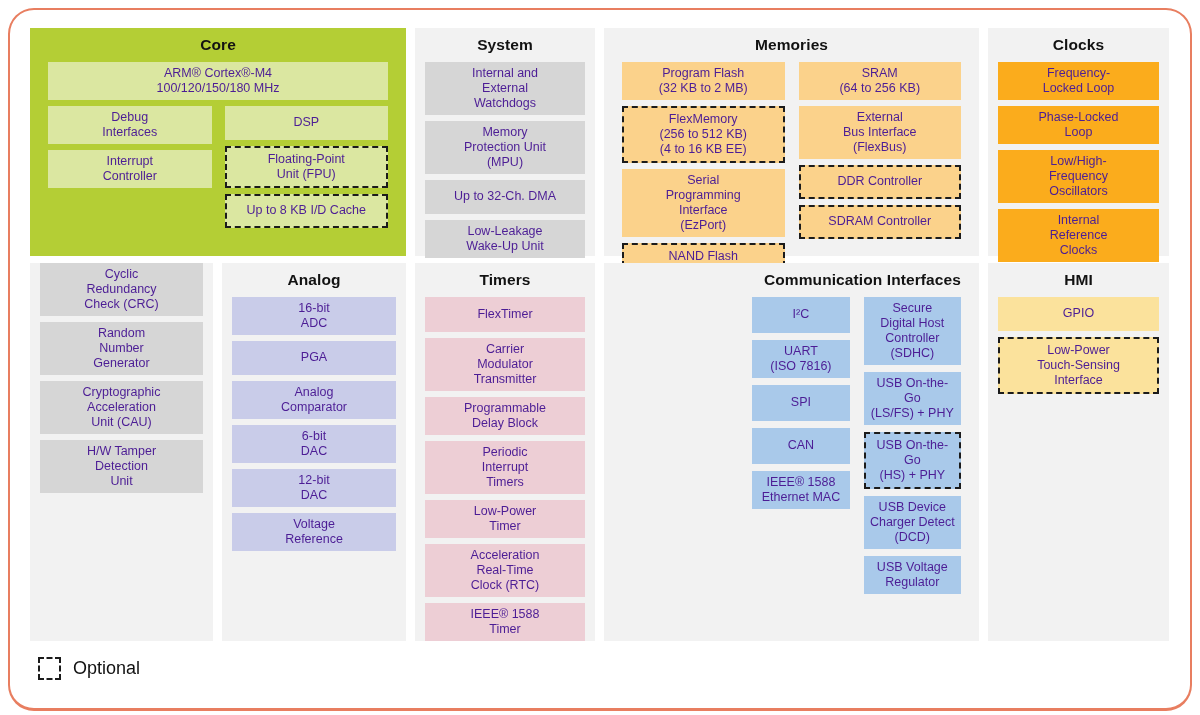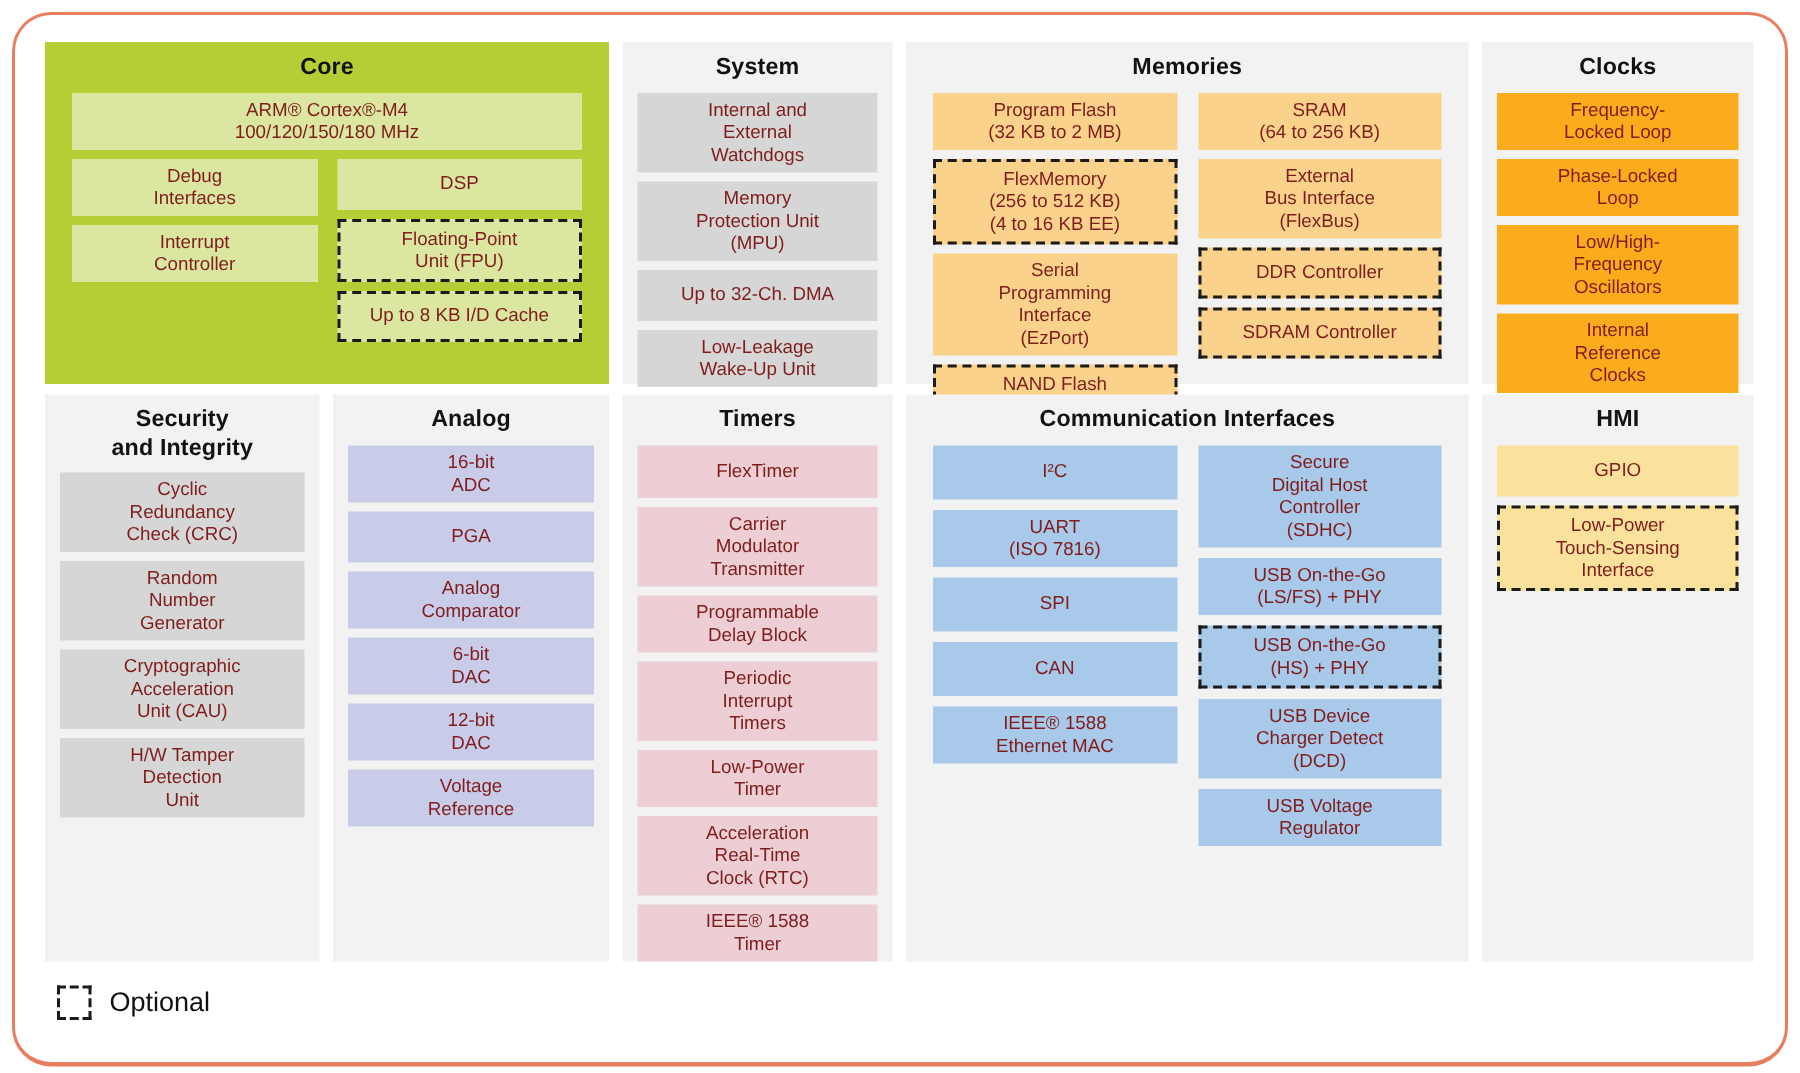--- a/index.html
+++ b/index.html
@@ -51,7 +51,7 @@
     display:flex;align-items:center;justify-content:center;
     text-align:center;
     white-space:pre-line;
-    font-size:12.5px;line-height:1.2;color:#7f1d1d;
+    font-size:12.5px;line-height:1.2;color:#4c1d95;
     flex:0 0 auto;
   }
   .block.dashed{border:2px dashed #1b1b1b;}

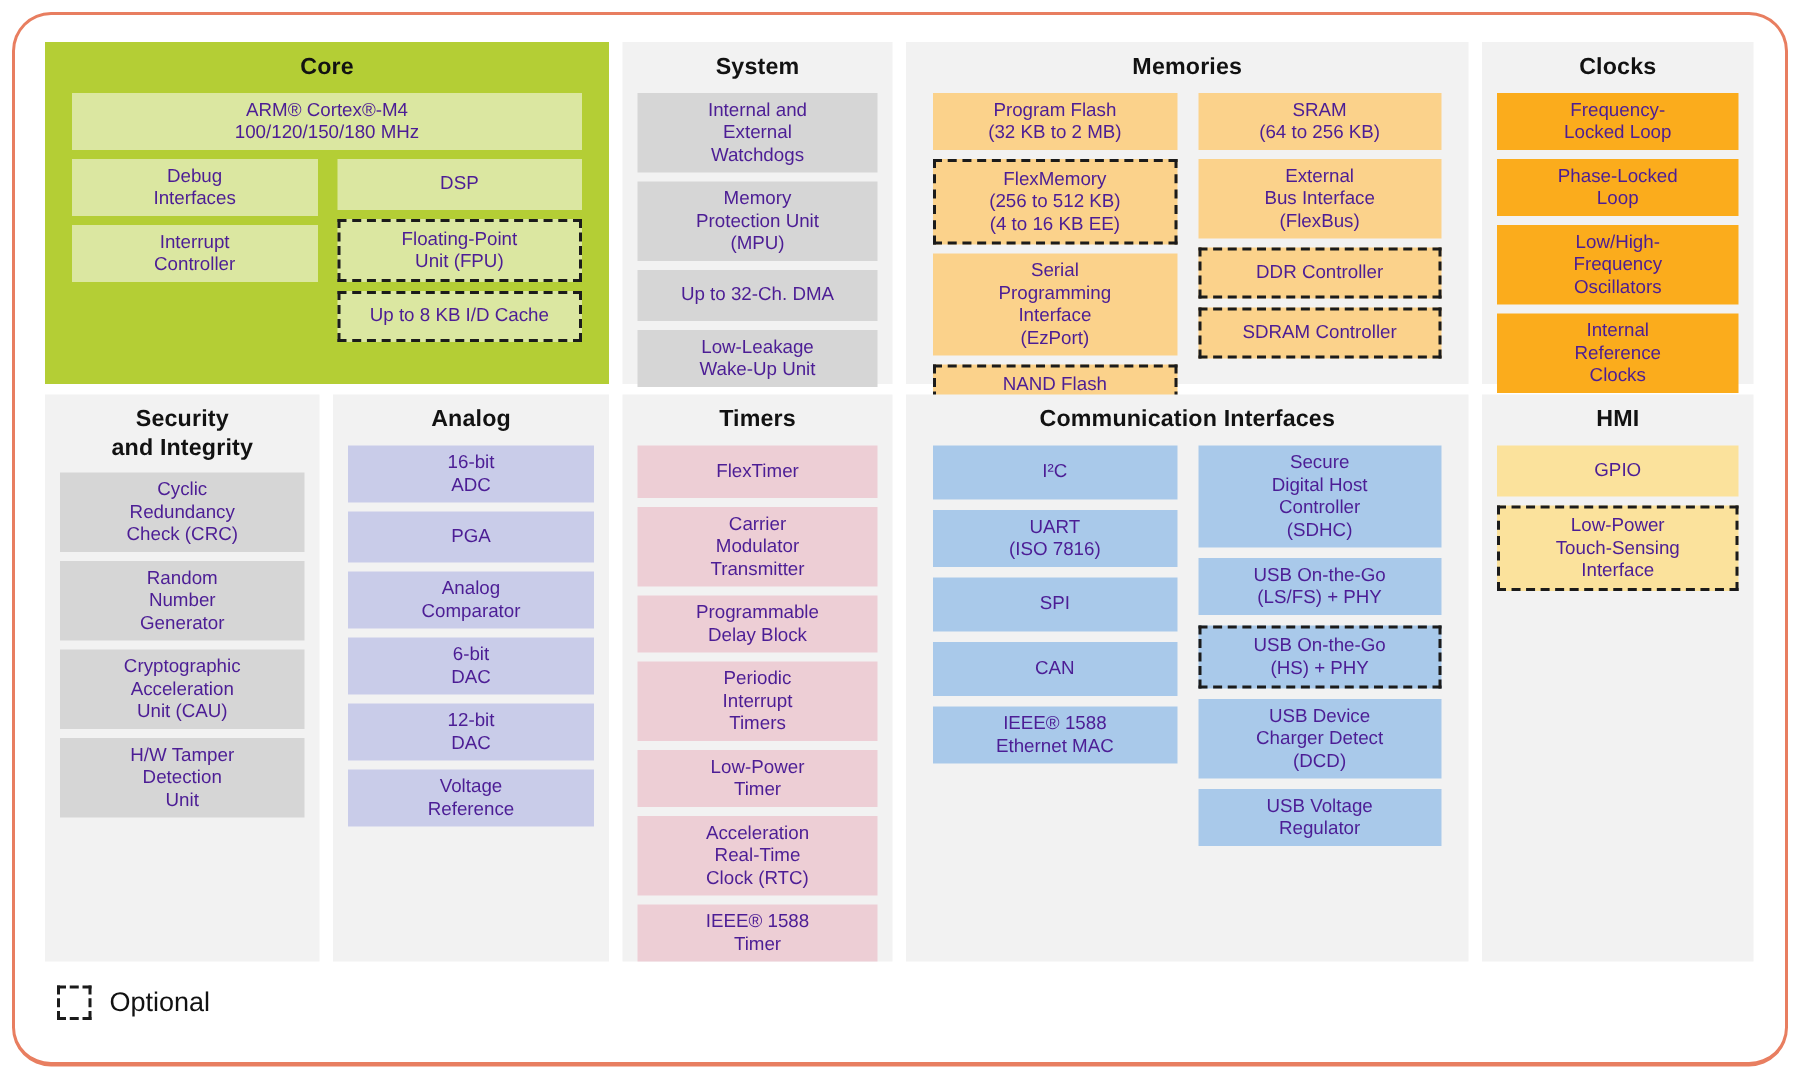--- a/index.html
+++ b/index.html
@@ -173,8 +173,6 @@
     </section>
 
     <section class="panel security" style="grid-area:security">
-      <div class="title">Security
-and Integrity</div>
       <div class="col">
           <div class="block">Cyclic
 Redundancy

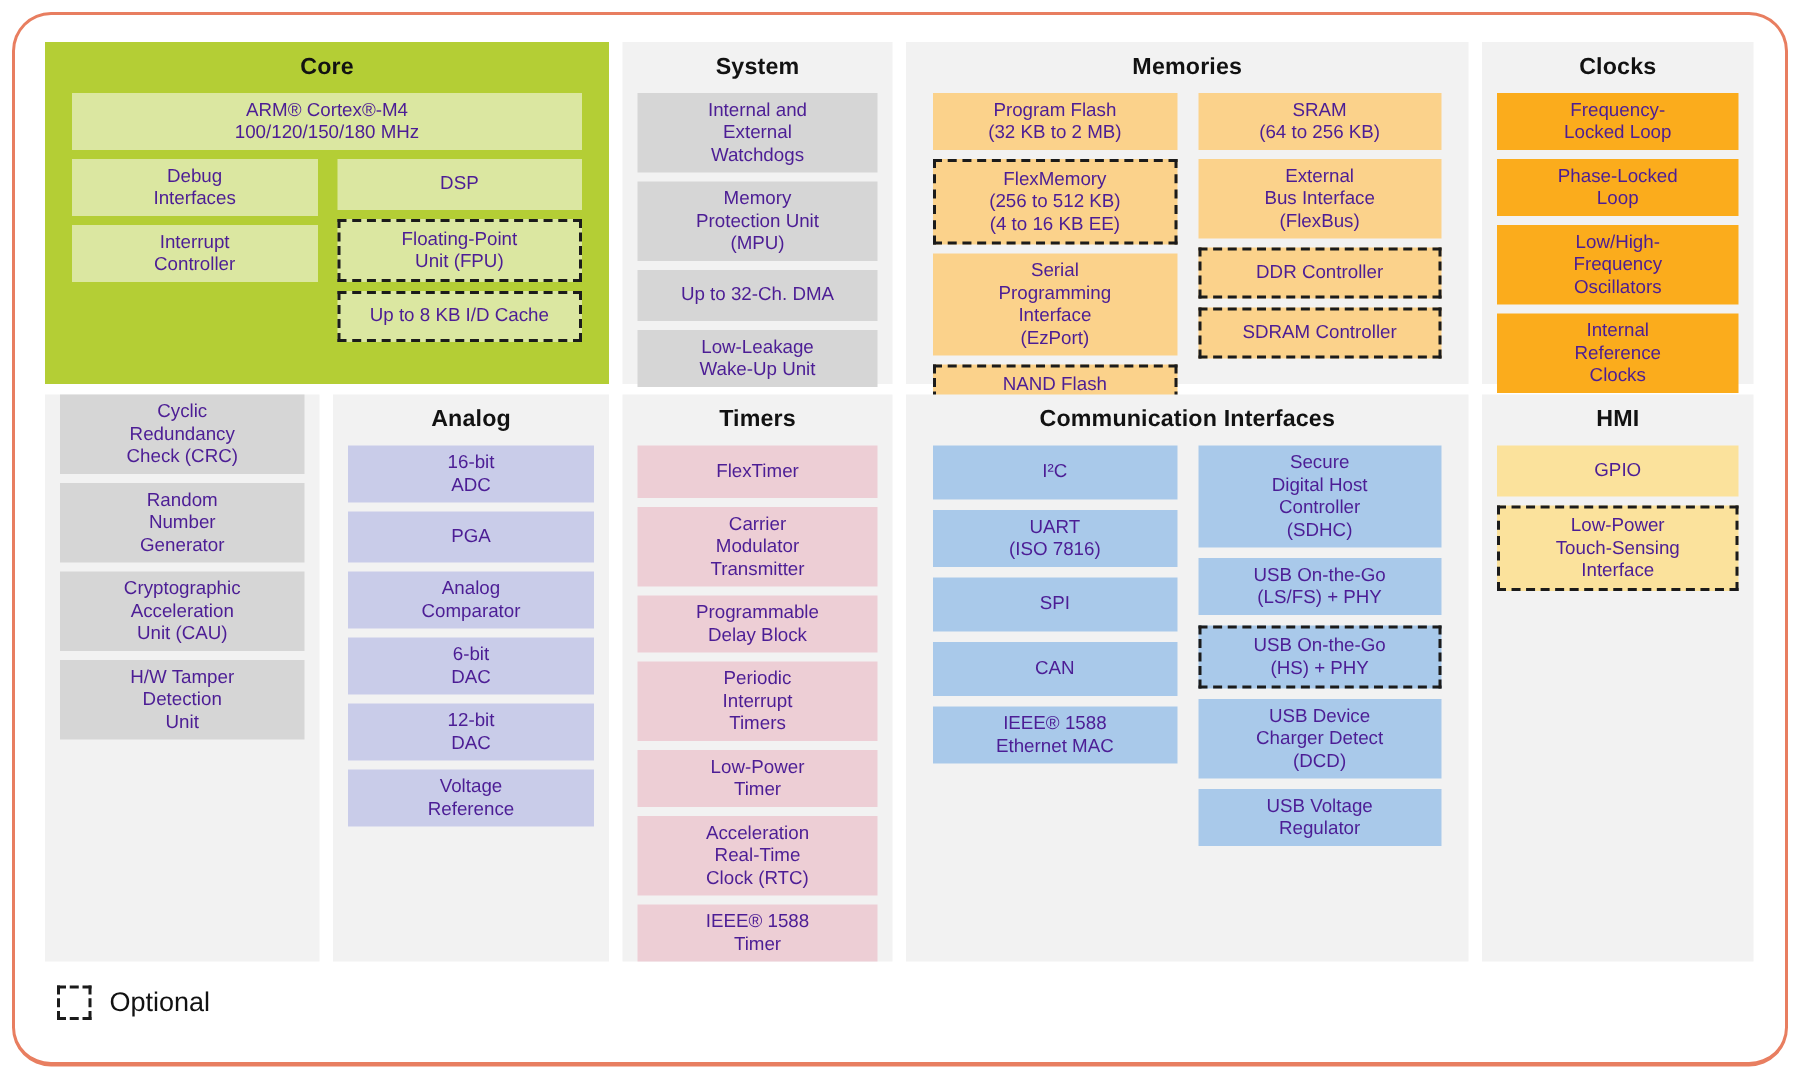--- a/index.html
+++ b/index.html
@@ -65,7 +65,7 @@
   .panel.security{--blk:var(--gray-block,#d6d6d6);}
   .panel.analog{--blk:var(--analog-block,#c9cce9);}
   .panel.timers{--blk:var(--timers-block,#edced5);}
-  .panel.comm{--blk:var(--comm-block,#a9c9ea);padding:0 18px 8px 18px;}
+  .panel.comm{--blk:var(--comm-block,#a9c9ea);padding:0 18px 8px 18px;align-items:flex-end;}
   .panel.hmi{--blk:var(--hmi-block,#fbe29c);}
   .panel.security .block,.panel.timers .block{min-height:35px;}
   .panel.comm .col{gap:7px;}

